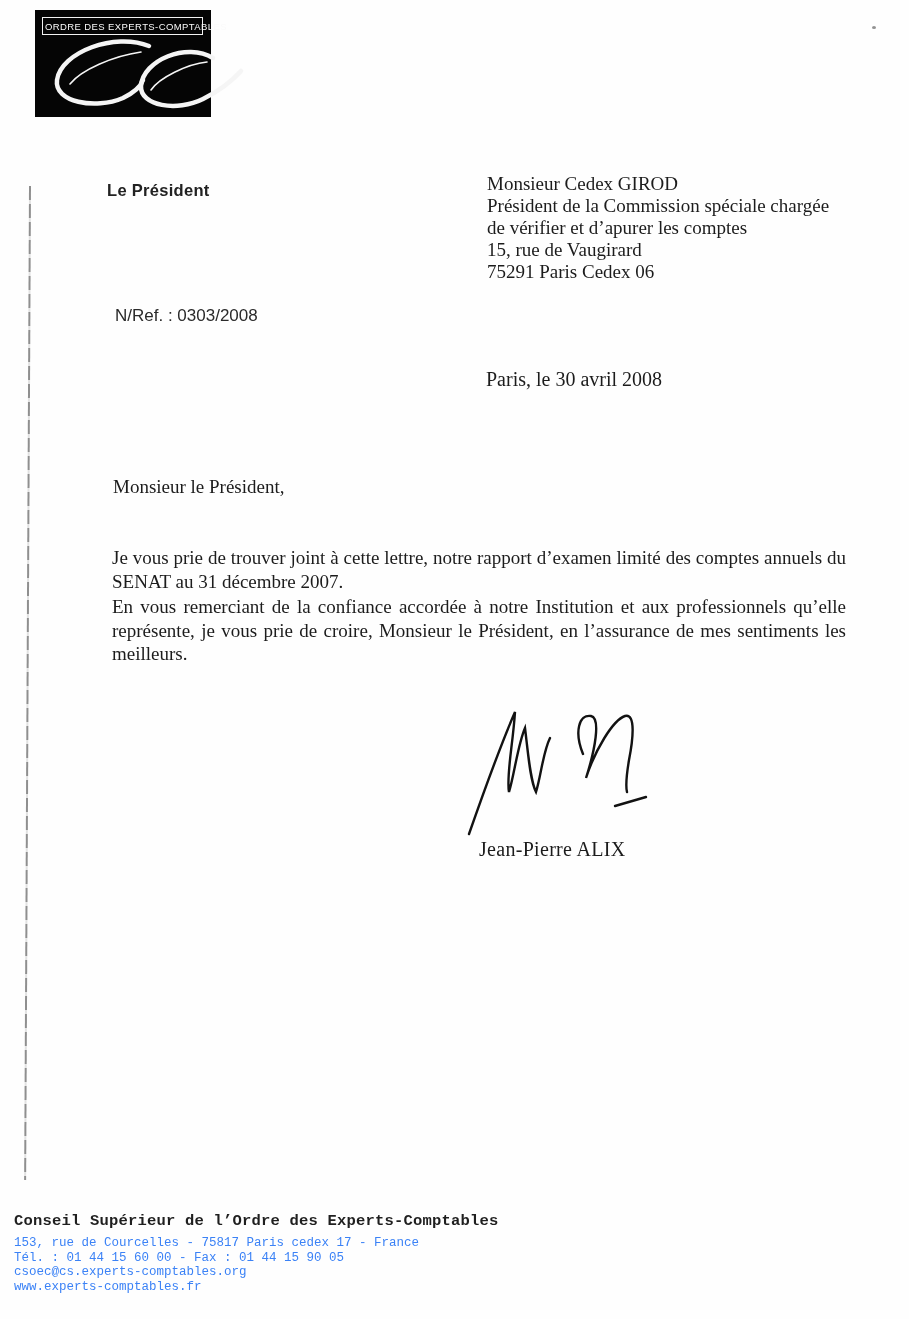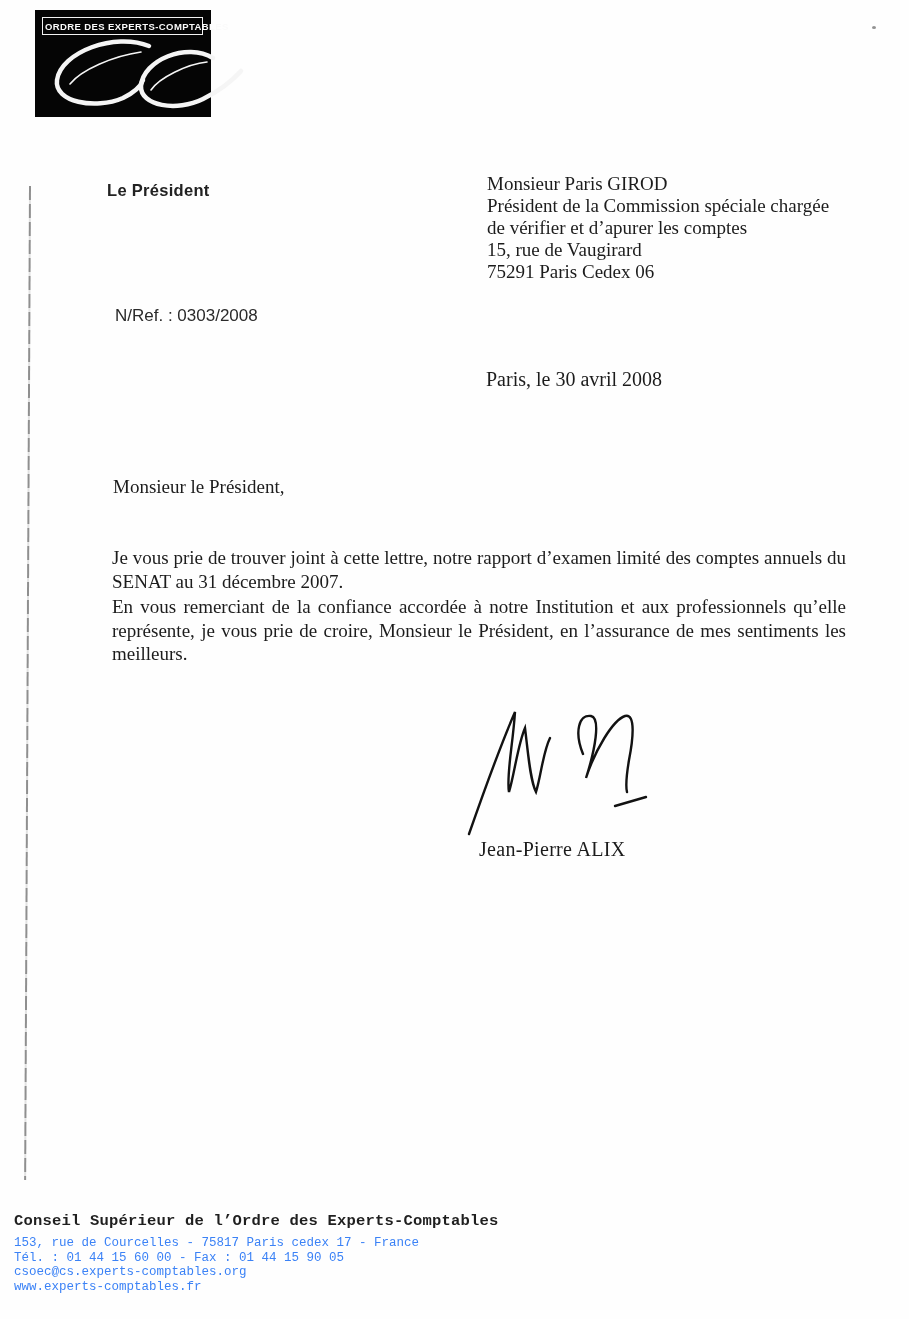--- a/index.html
+++ b/index.html
@@ -21,7 +21,7 @@
     border:1px solid #f2f2f2;
     padding:3px 2px 2px 2px;
     font-family:"Liberation Sans", sans-serif;
-    font-weight:bold;
+    font-weight:normal;
     font-size:9.5px;
     letter-spacing:.4px;
     text-align:center;

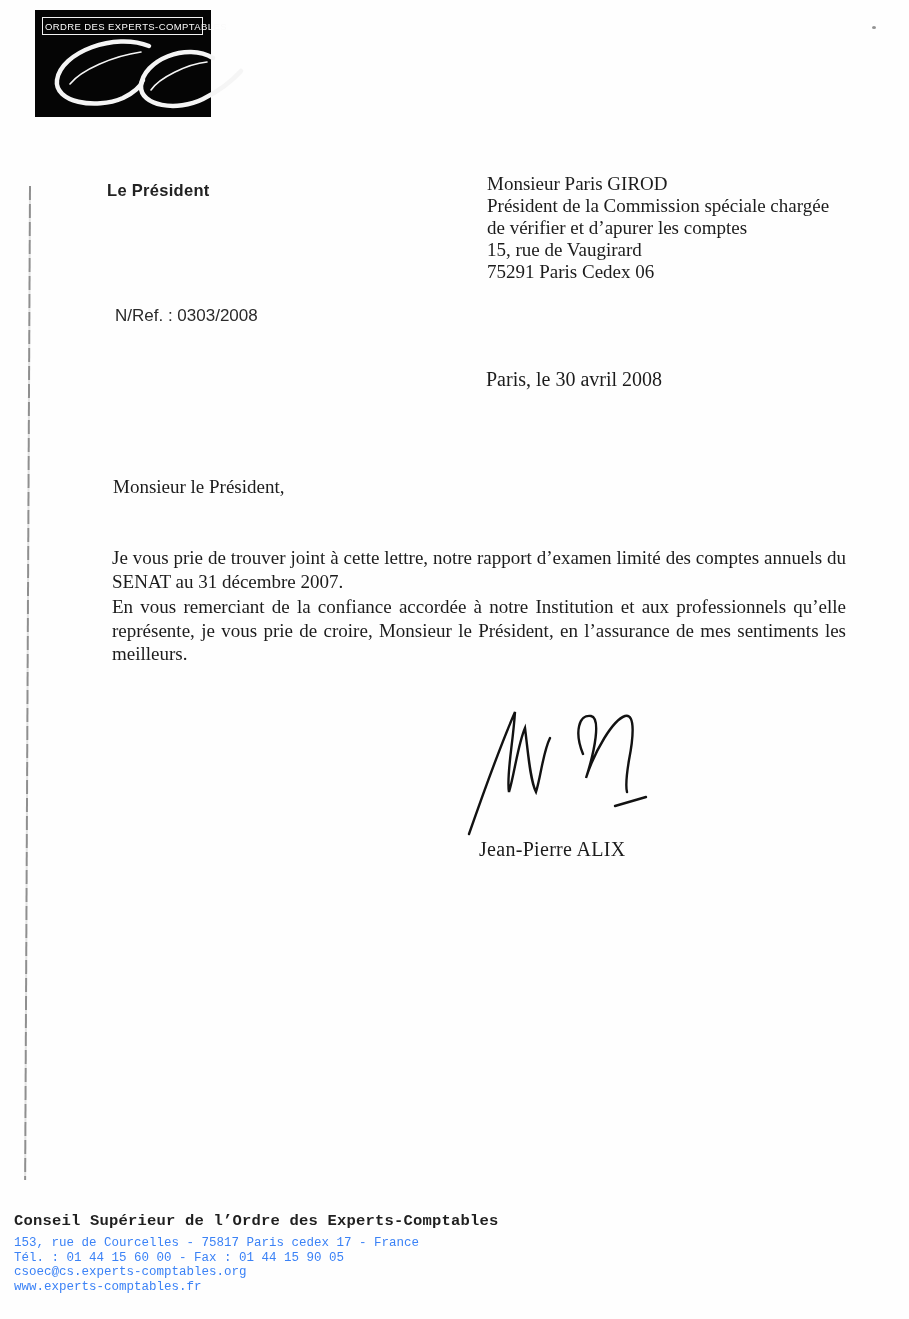--- a/index.html
+++ b/index.html
@@ -123,7 +123,7 @@
   <div class="sender-title">Le Président</div>
 
   <div class="recipient">
-    <div>Monsieur Paris GIROD</div>
+    <div>Monsieur Cedex GIROD</div>
     <div>Président de la Commission spéciale chargée</div>
     <div>de vérifier et d’apurer les comptes</div>
     <div>15, rue de Vaugirard</div>

